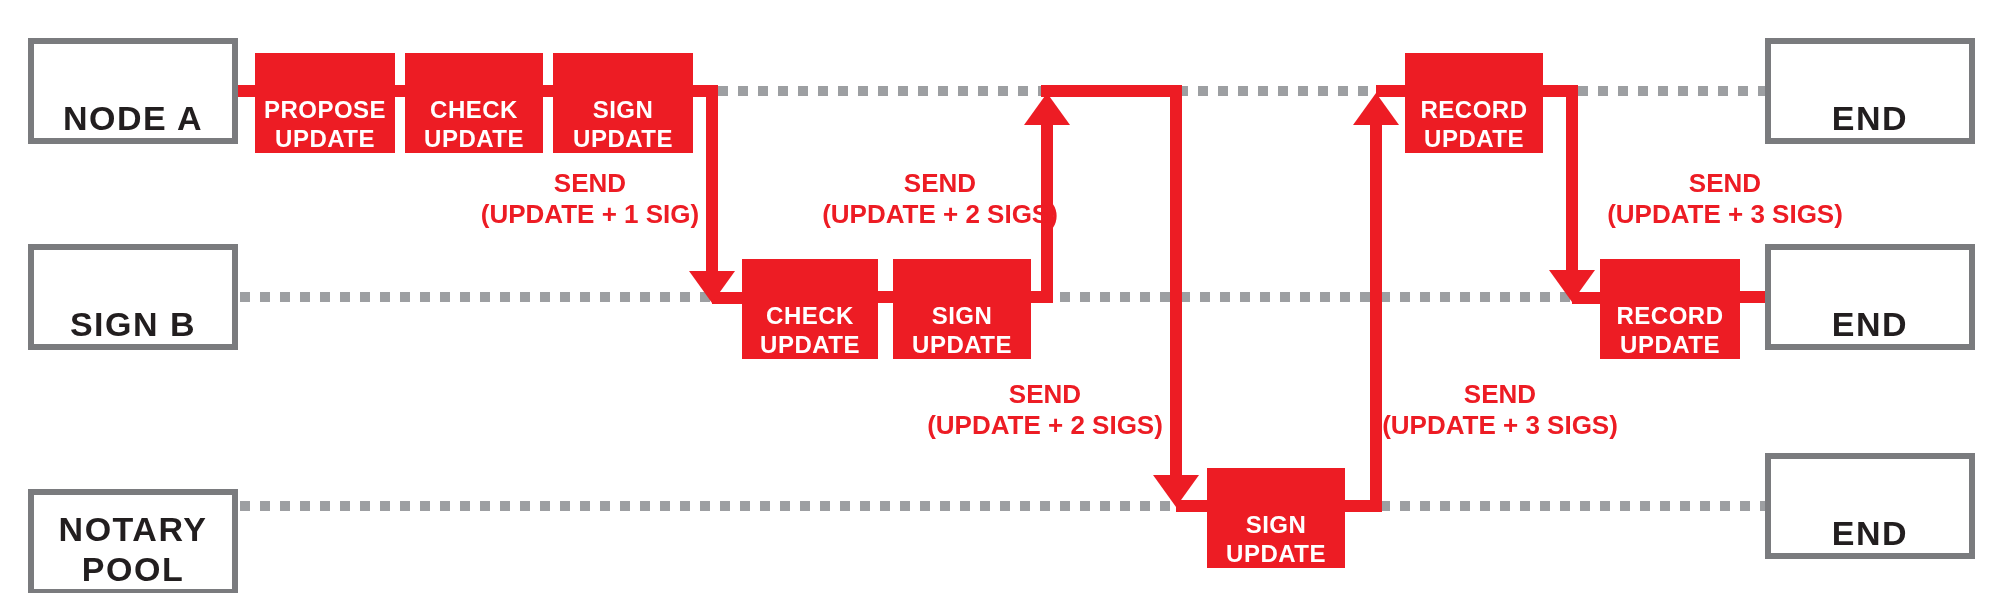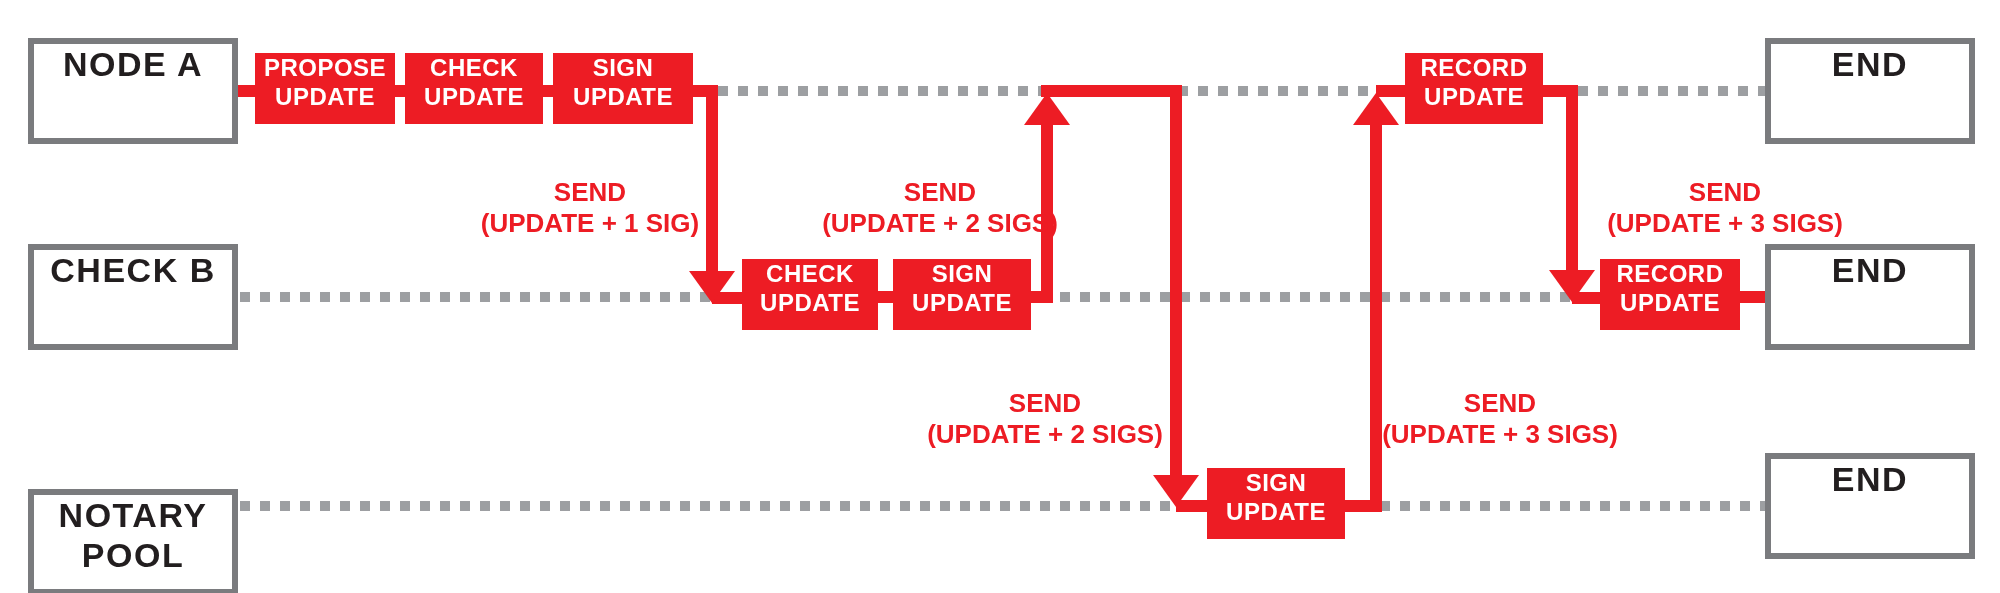--- a/index.html
+++ b/index.html
@@ -25,7 +25,7 @@
     position:absolute;width:210px;height:106px;
     box-sizing:border-box;
     background:#ffffff;border:6px solid var(--border-gray);
-    display:flex;align-items:flex-start;justify-content:center;
+    display:flex;align-items:flex-end;justify-content:center;
     text-align:center;
     font-weight:bold;font-size:34px;line-height:40px;letter-spacing:1.5px;
     color:var(--ink);

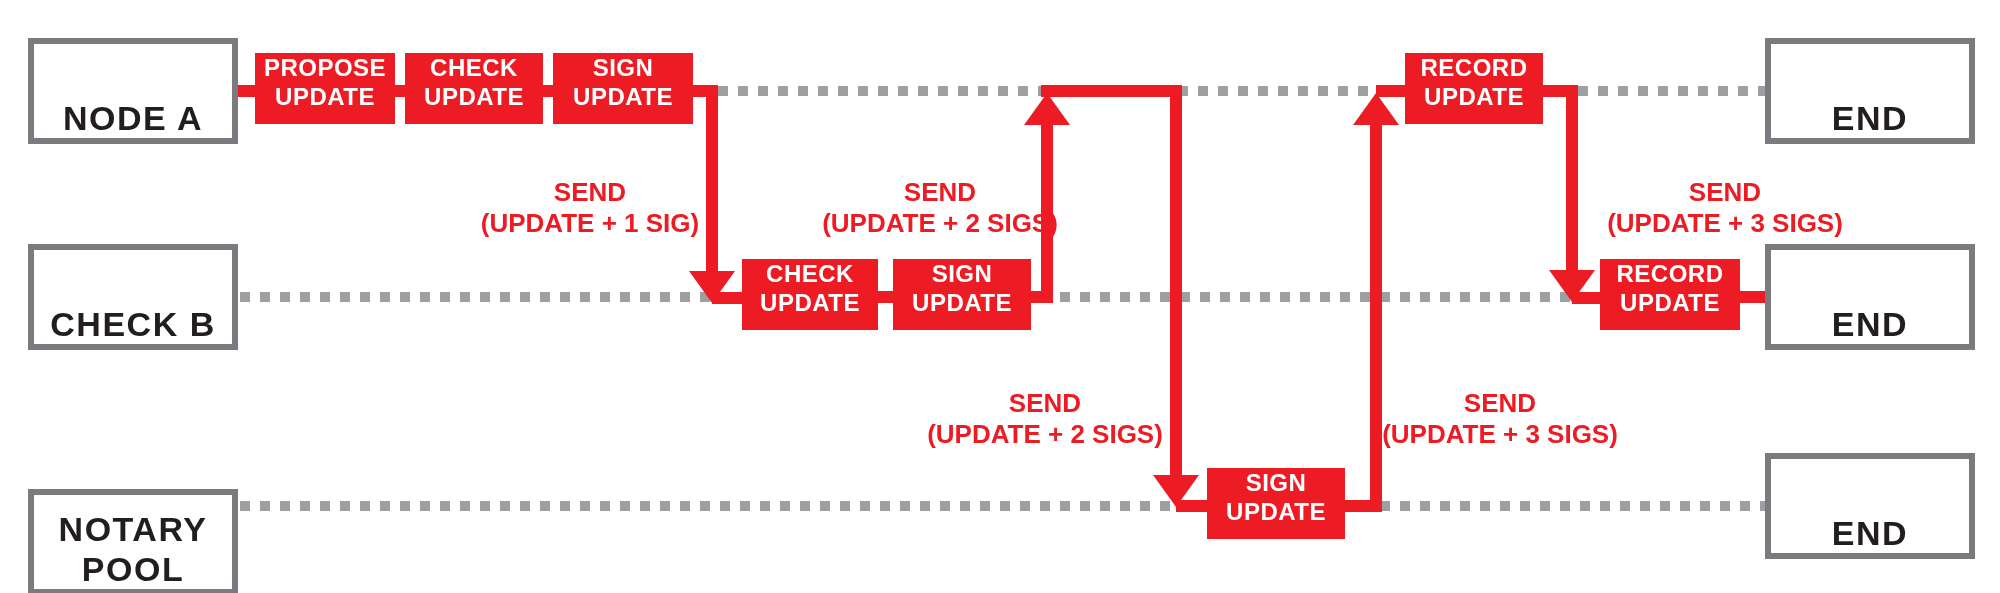--- a/index.html
+++ b/index.html
@@ -33,9 +33,9 @@
     z-index:4;
   }
   .step{
-    position:absolute;height:71px;
+    position:absolute;height:100px;
     background:var(--red);
-    display:flex;align-items:flex-start;justify-content:center;
+    display:flex;align-items:flex-end;justify-content:center;
     text-align:center;
     font-weight:bold;font-size:24px;line-height:29px;letter-spacing:0.5px;
     color:#ffffff;

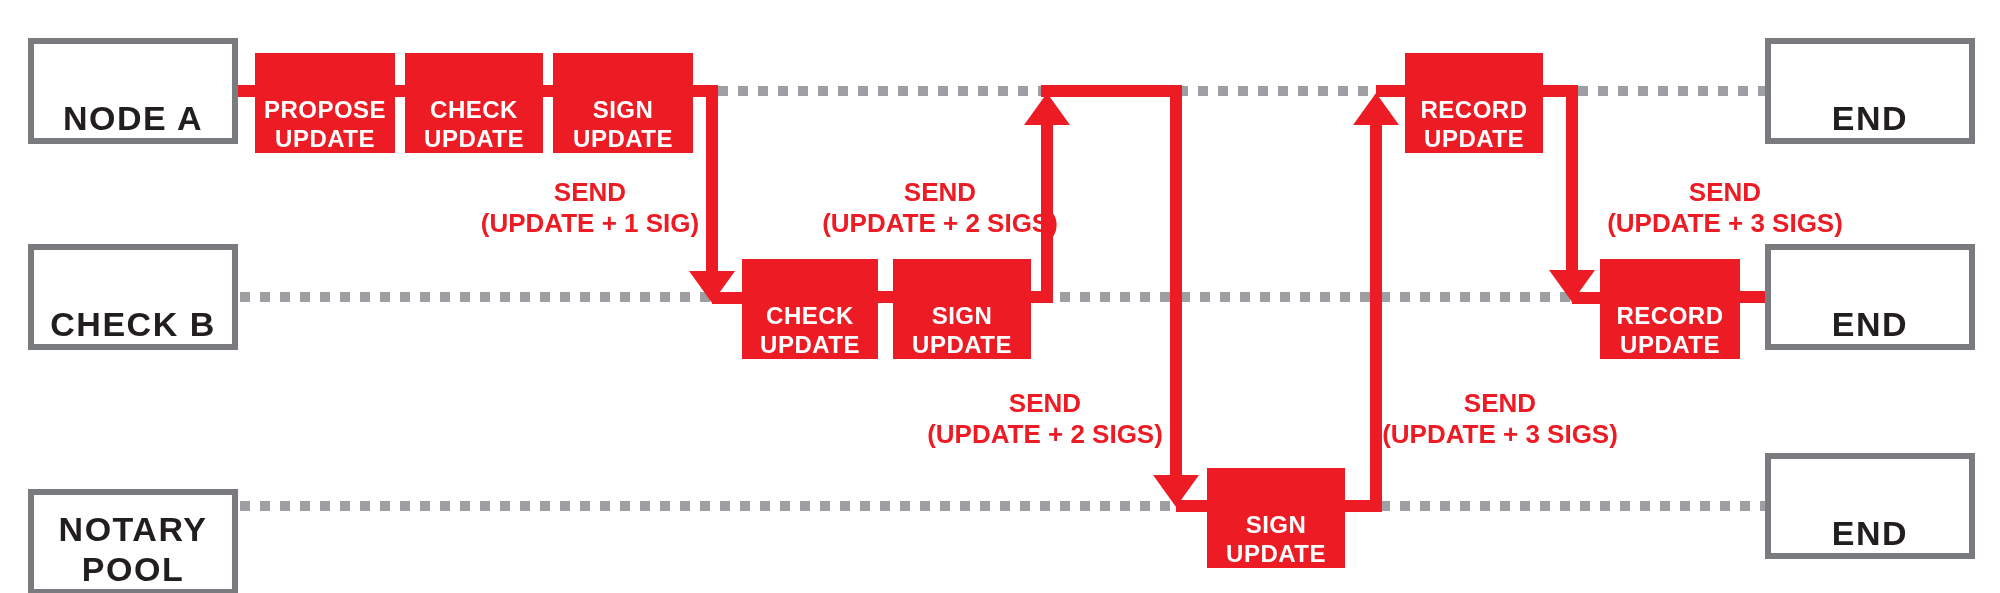--- a/index.html
+++ b/index.html
@@ -62,7 +62,6 @@
     color:var(--red);
     white-space:pre-line;
     z-index:3;
-    margin-top:9px;
   }
 </style>
 </head>

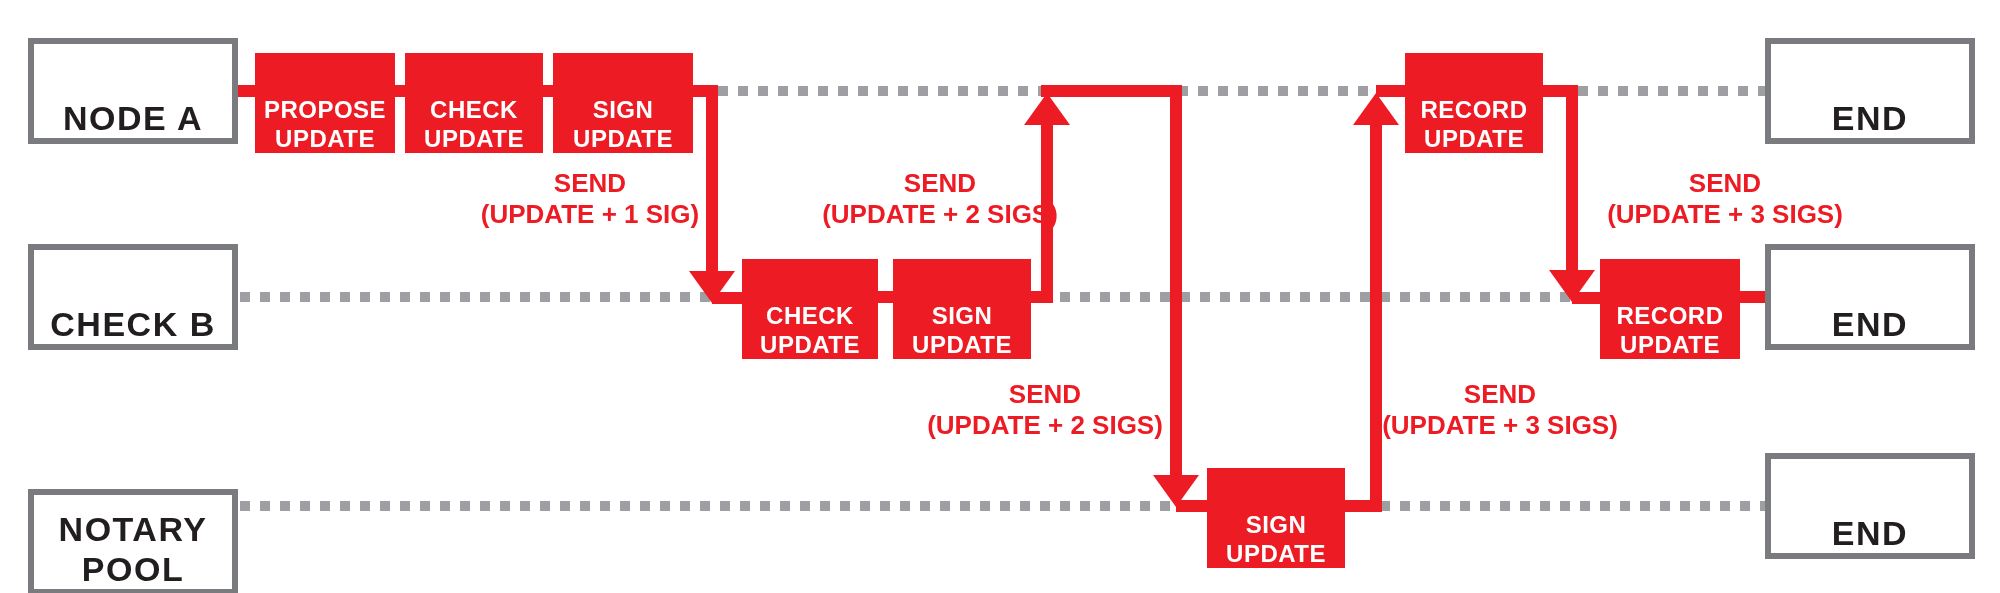--- a/index.html
+++ b/index.html
@@ -77,7 +77,7 @@
     <span>NODE A</span>
   </div>
   <div class="wbox" style="left:28px;top:244px;">
-    <span>CHECK B</span>
+    <span>SIGN B</span>
   </div>
   <div class="wbox" style="left:28px;top:453px;margin-top:36px;">
     <span>NOTARY

